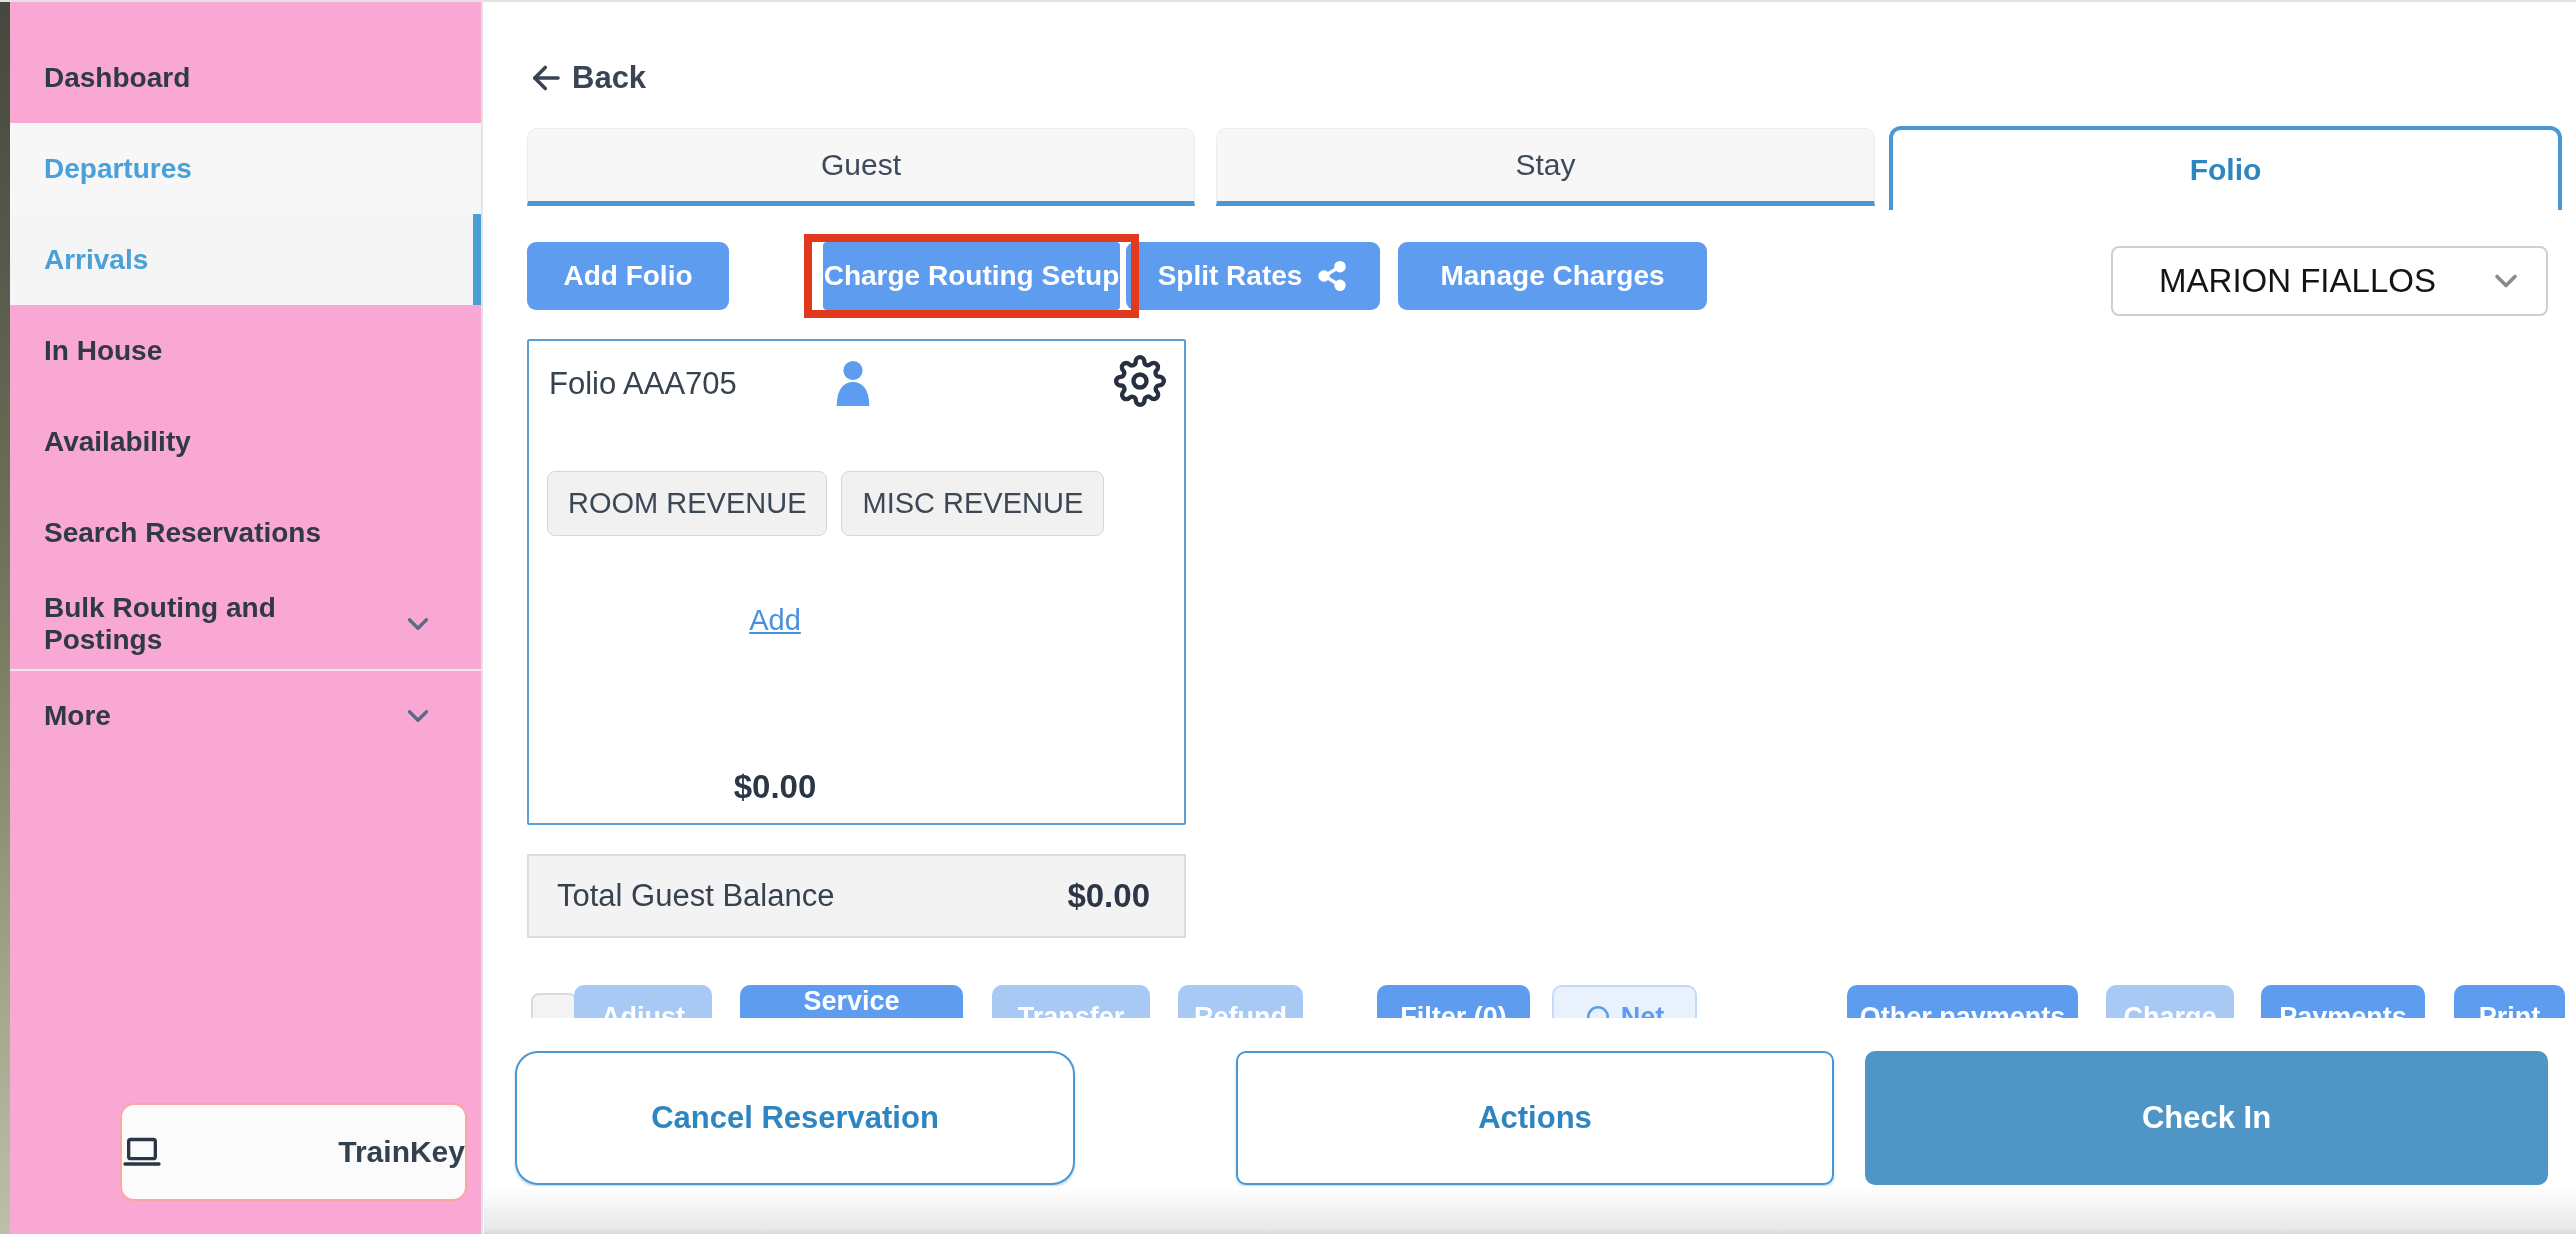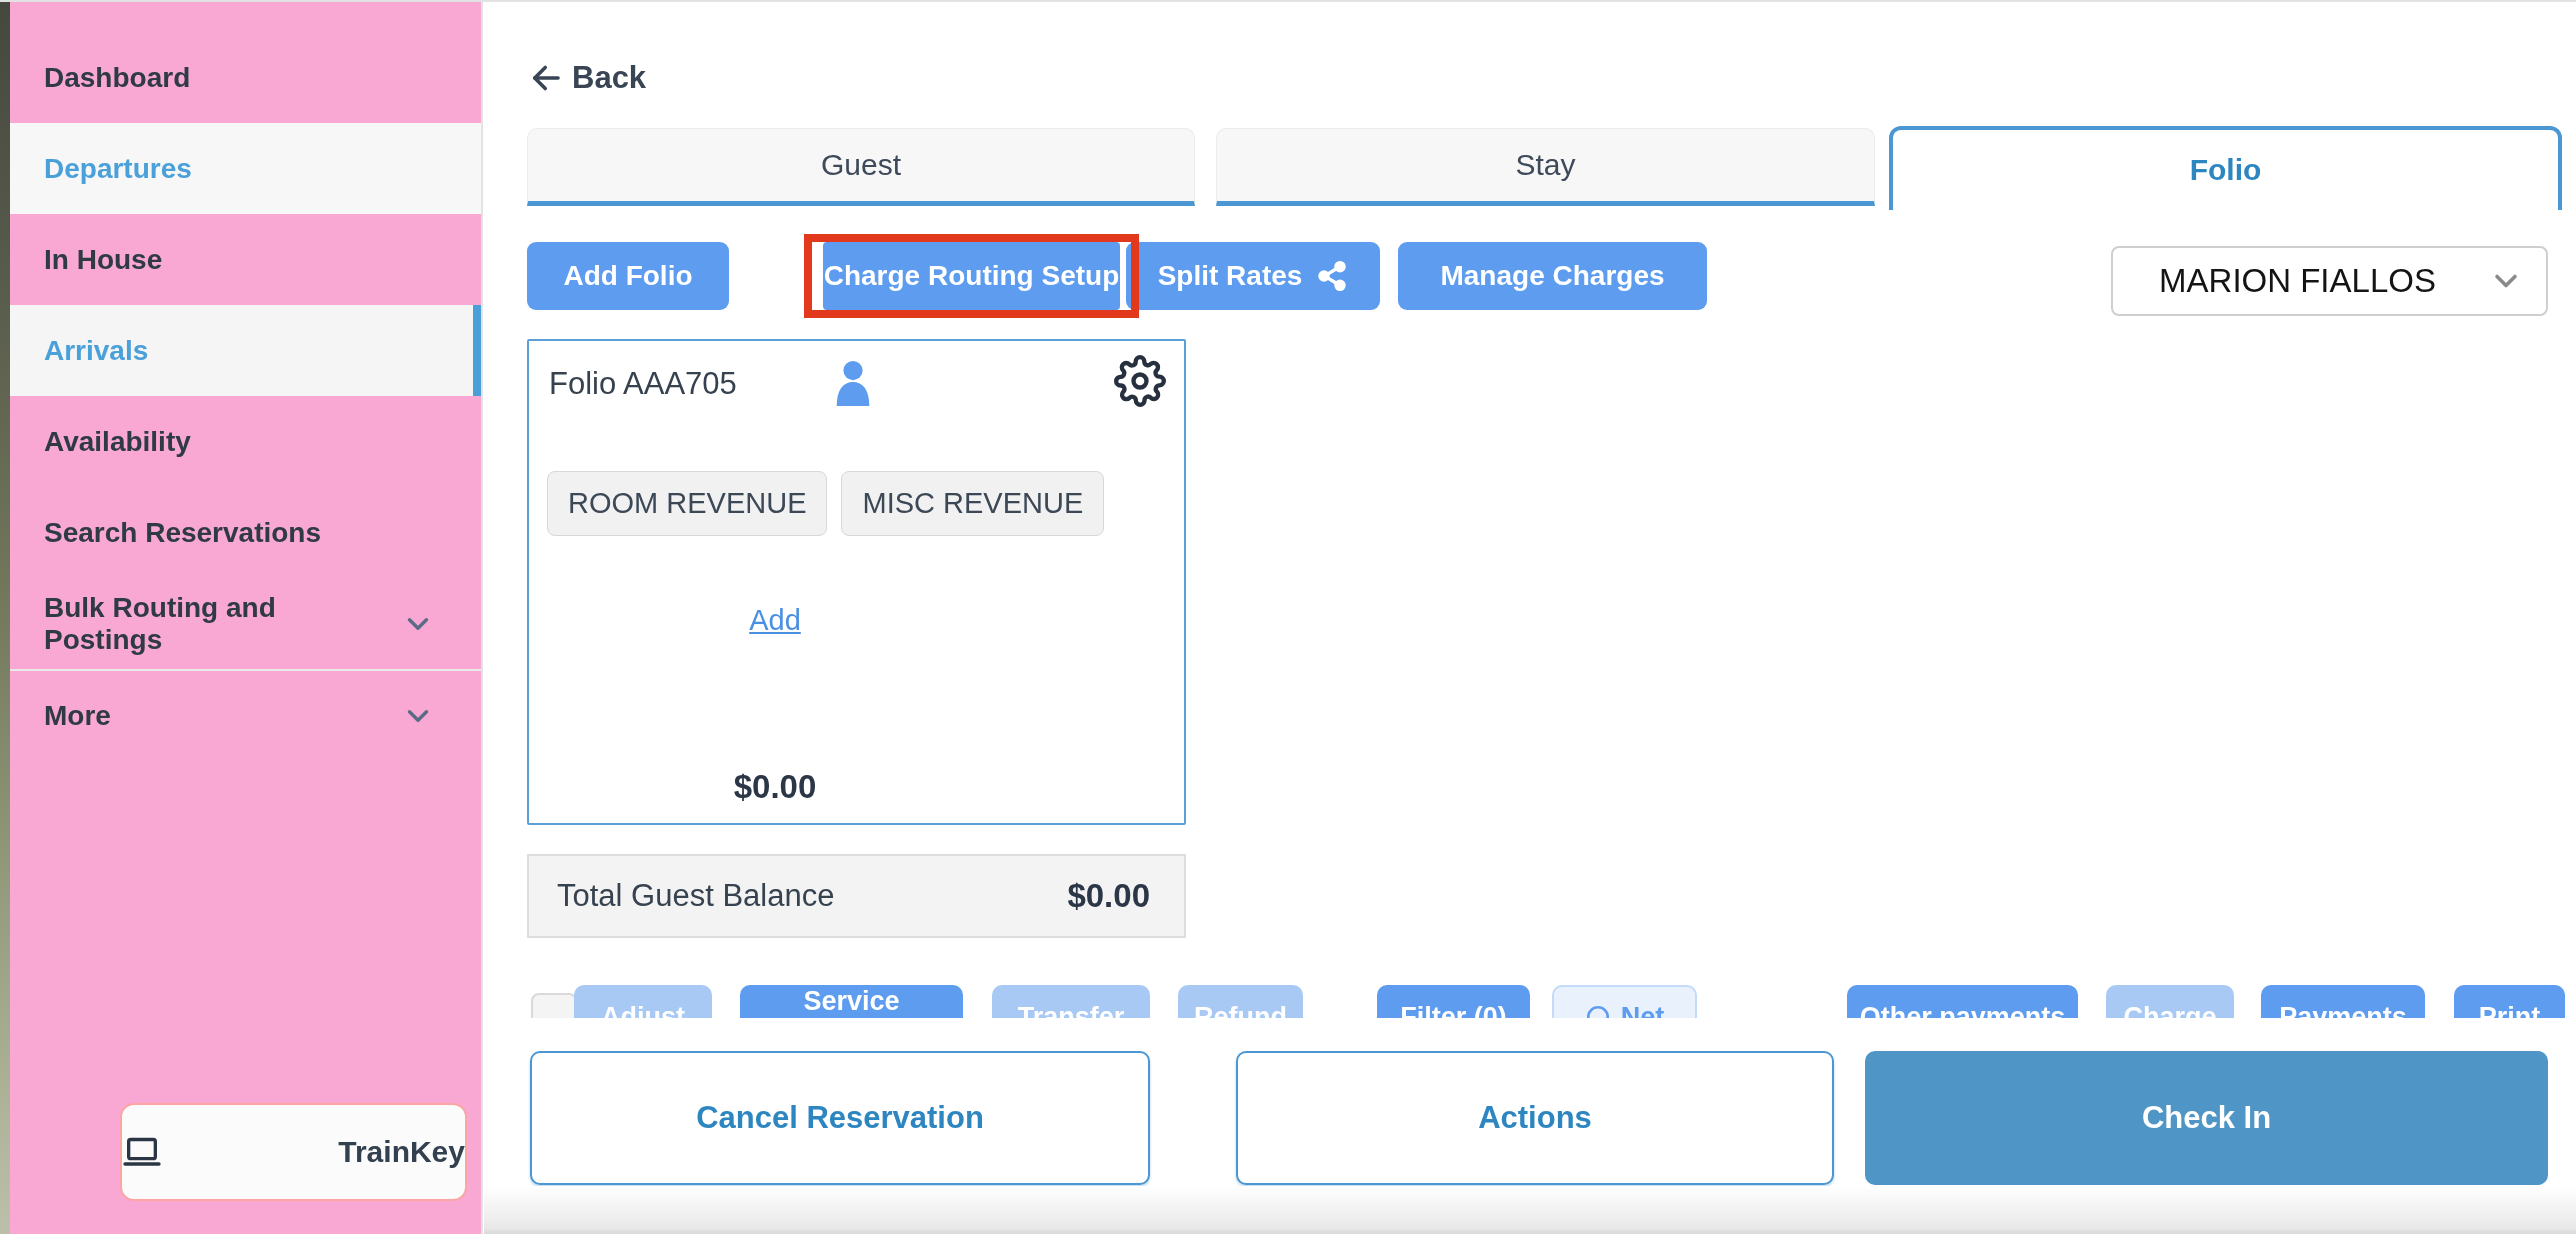--- a/index.html
+++ b/index.html
@@ -133,11 +133,11 @@
       <div class="nav-item hl">
         <span>Departures</span>
       </div>
-      <div class="nav-item">
-        <span>In House</span>
-      </div>
       <div class="nav-item active">
         <span>Arrivals</span>
+      </div>
+      <div class="nav-item">
+        <span>In House</span>
       </div>
       <div class="nav-item">
         <span>Availability</span>

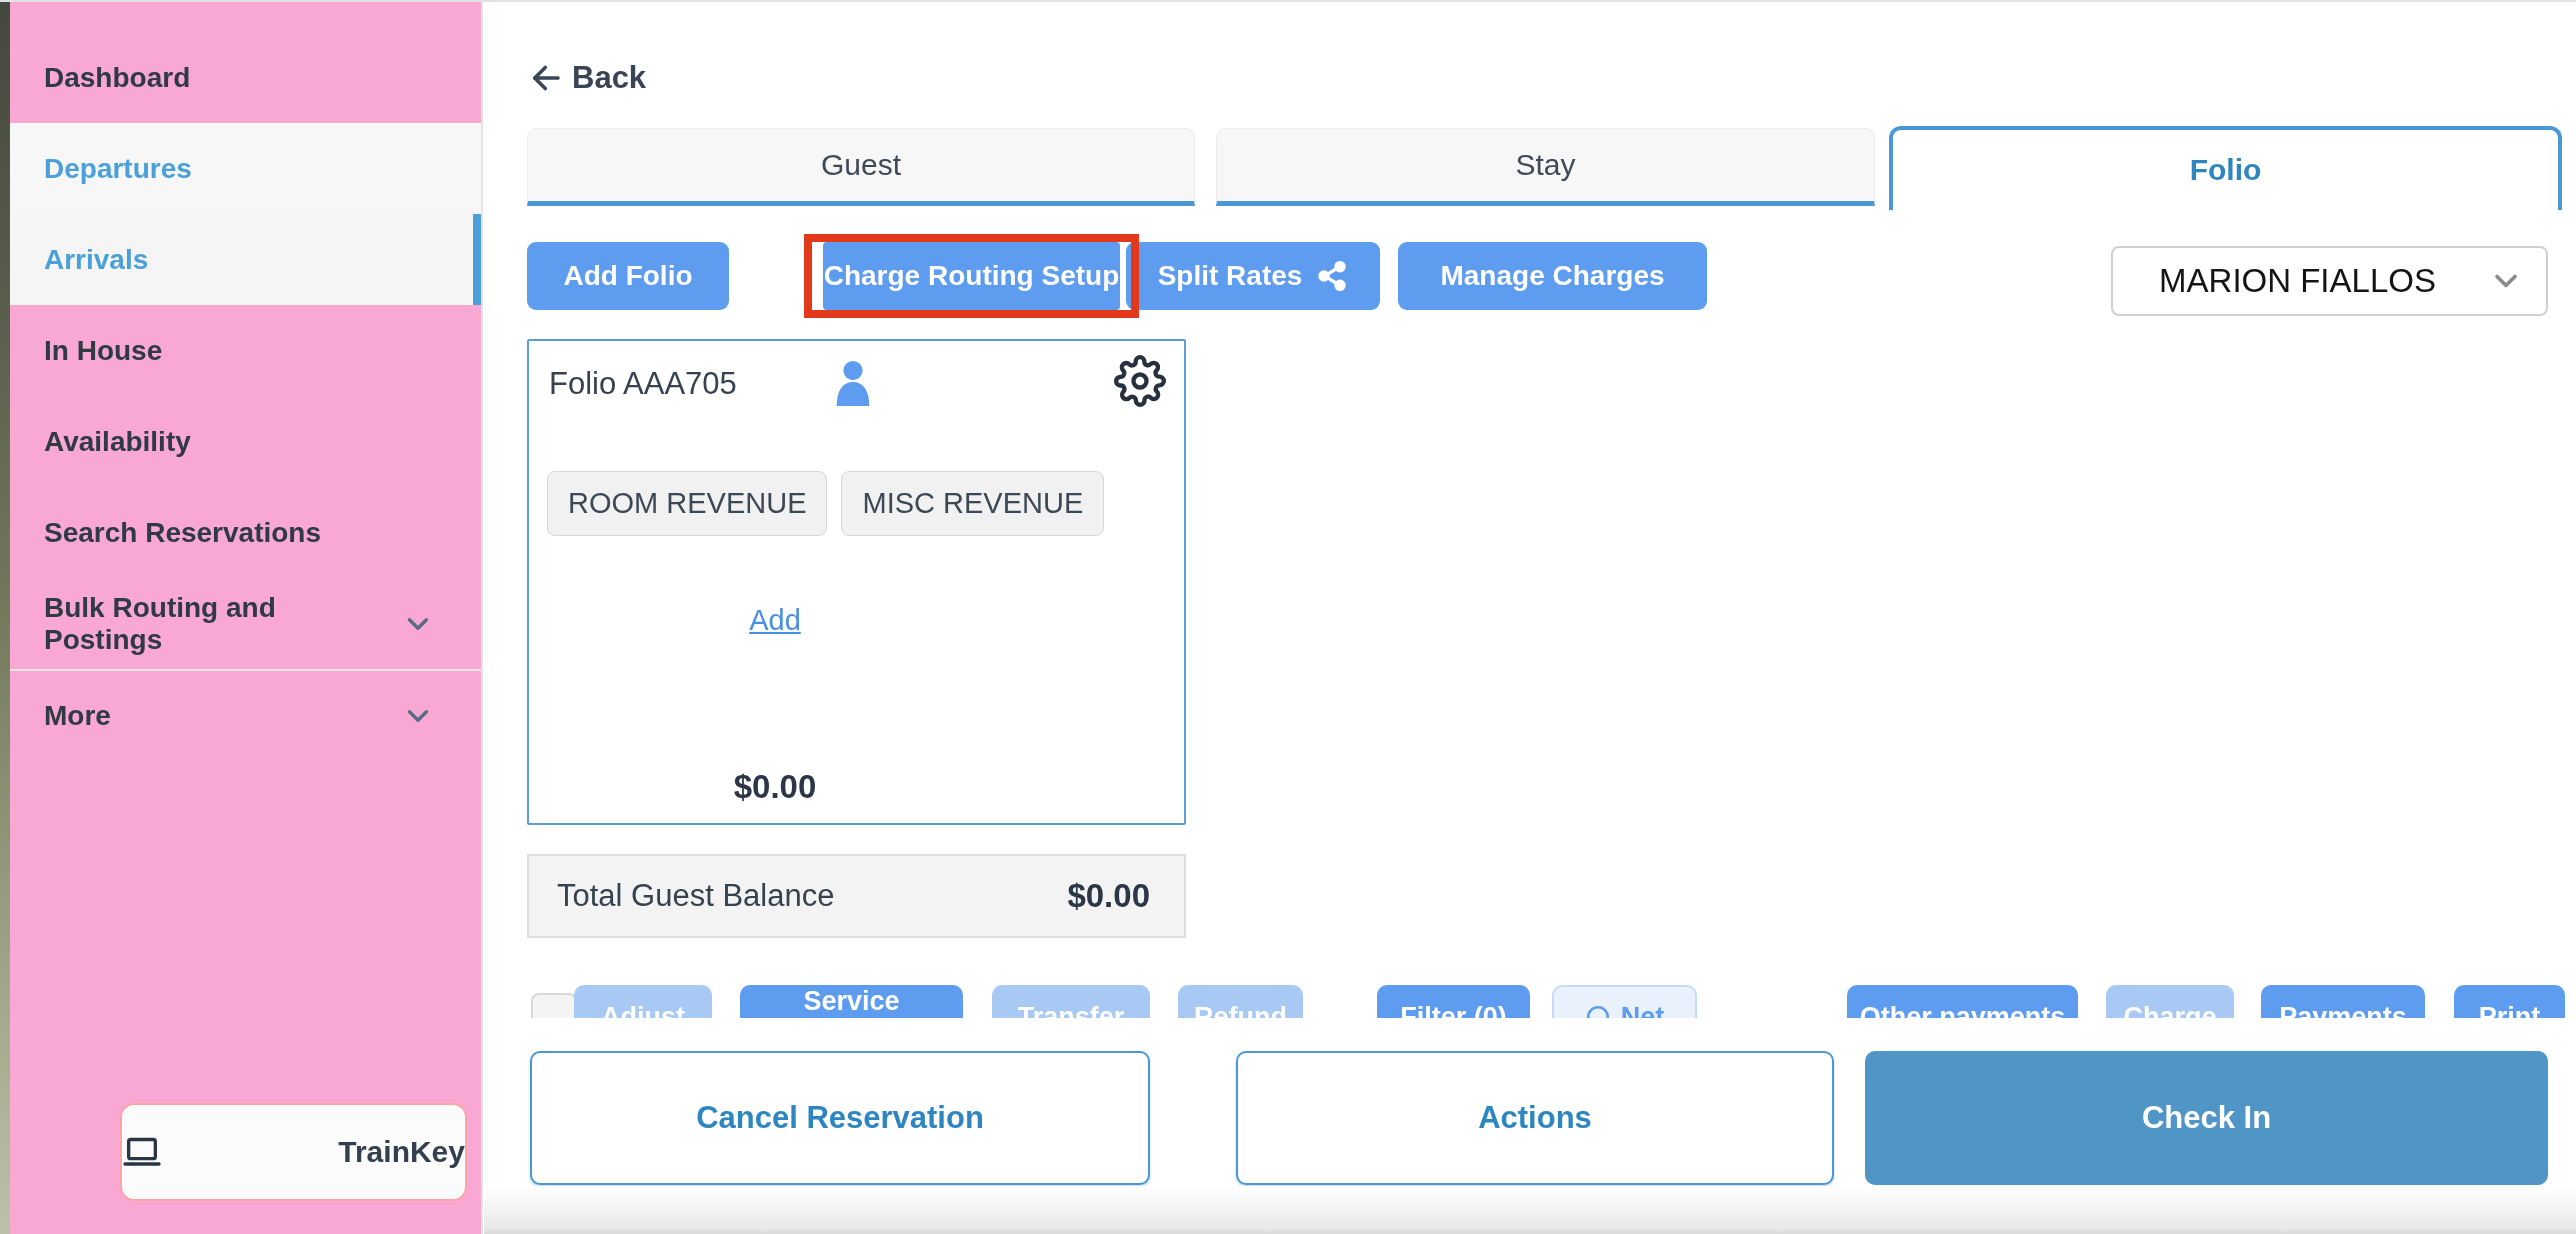--- a/index.html
+++ b/index.html
@@ -113,7 +113,7 @@
   .foot-btn.outline { background:#ffffff; border:2px solid #4a97d3; color:#2e86c1;
     box-shadow:0 2px 3px rgba(74,151,211,0.35); }
   .foot-btn.solid { background:#4f96c6; border:none; color:#ffffff; }
-  .foot-cancel { left:46px; width:620px; }
+  .foot-cancel { left:31px; width:560px;border-radius:23px; }
   .foot-actions { left:752px; width:598px; }
   .foot-checkin { left:1381px; width:683px; }
   .bottom-fade { position:absolute; left:0; bottom:0; width:100%; height:50px;

